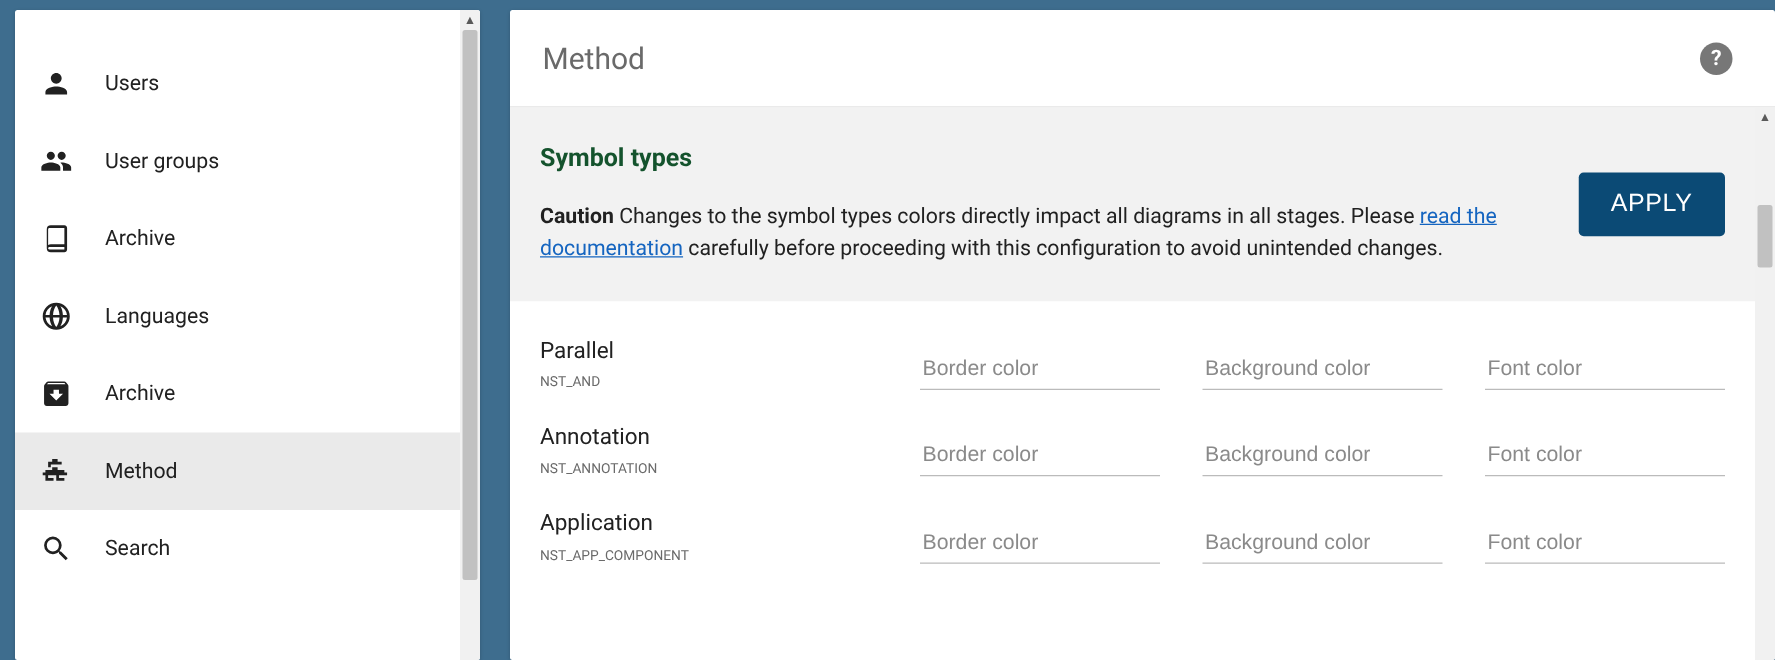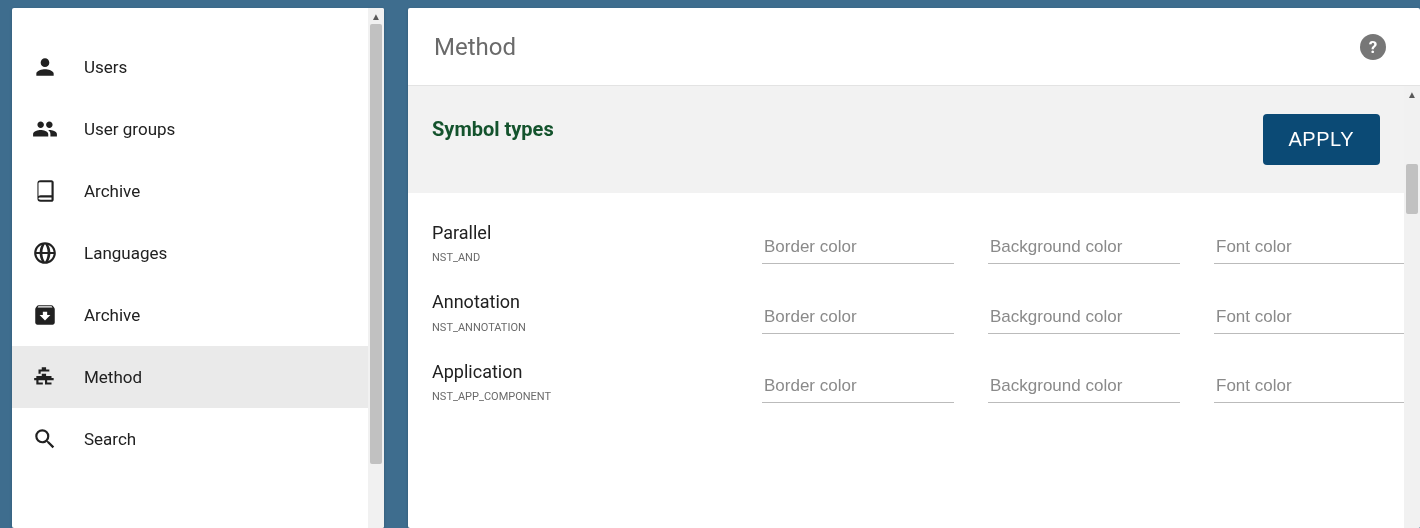--- a/index.html
+++ b/index.html
@@ -281,6 +281,9 @@
         <div class="caution-box">
           <div class="caution-text">
             <div class="caution-heading">Symbol types</div>
+            <div class="caution-body">
+              <b>Caution</b><span> Changes to the symbol types colors directly impact all diagrams in all stages. Please </span><a>read the documentation</a><span> carefully before proceeding with this configuration to avoid unintended changes.</span>
+            </div>
           </div>
           <button class="apply-btn">APPLY</button>
         </div>

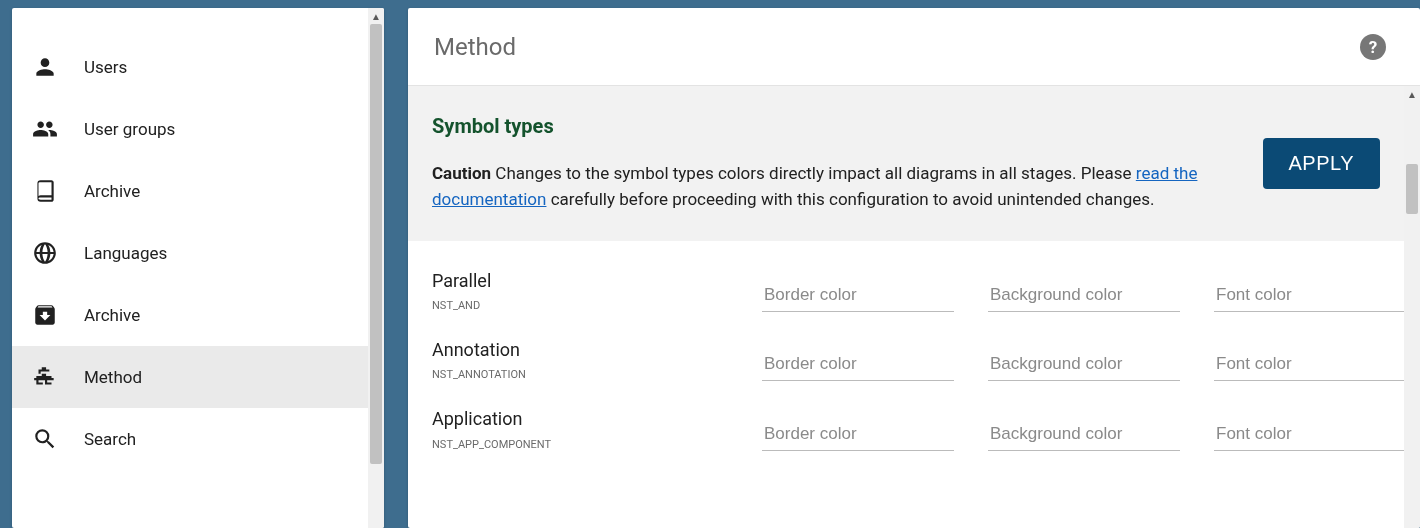--- a/index.html
+++ b/index.html
@@ -195,7 +195,6 @@
     outline: none;
     width: 100%;
     background: transparent;
-    margin-left: 26px;
   }
   .color-field::placeholder { color: #8a8a8a; }
 </style>

